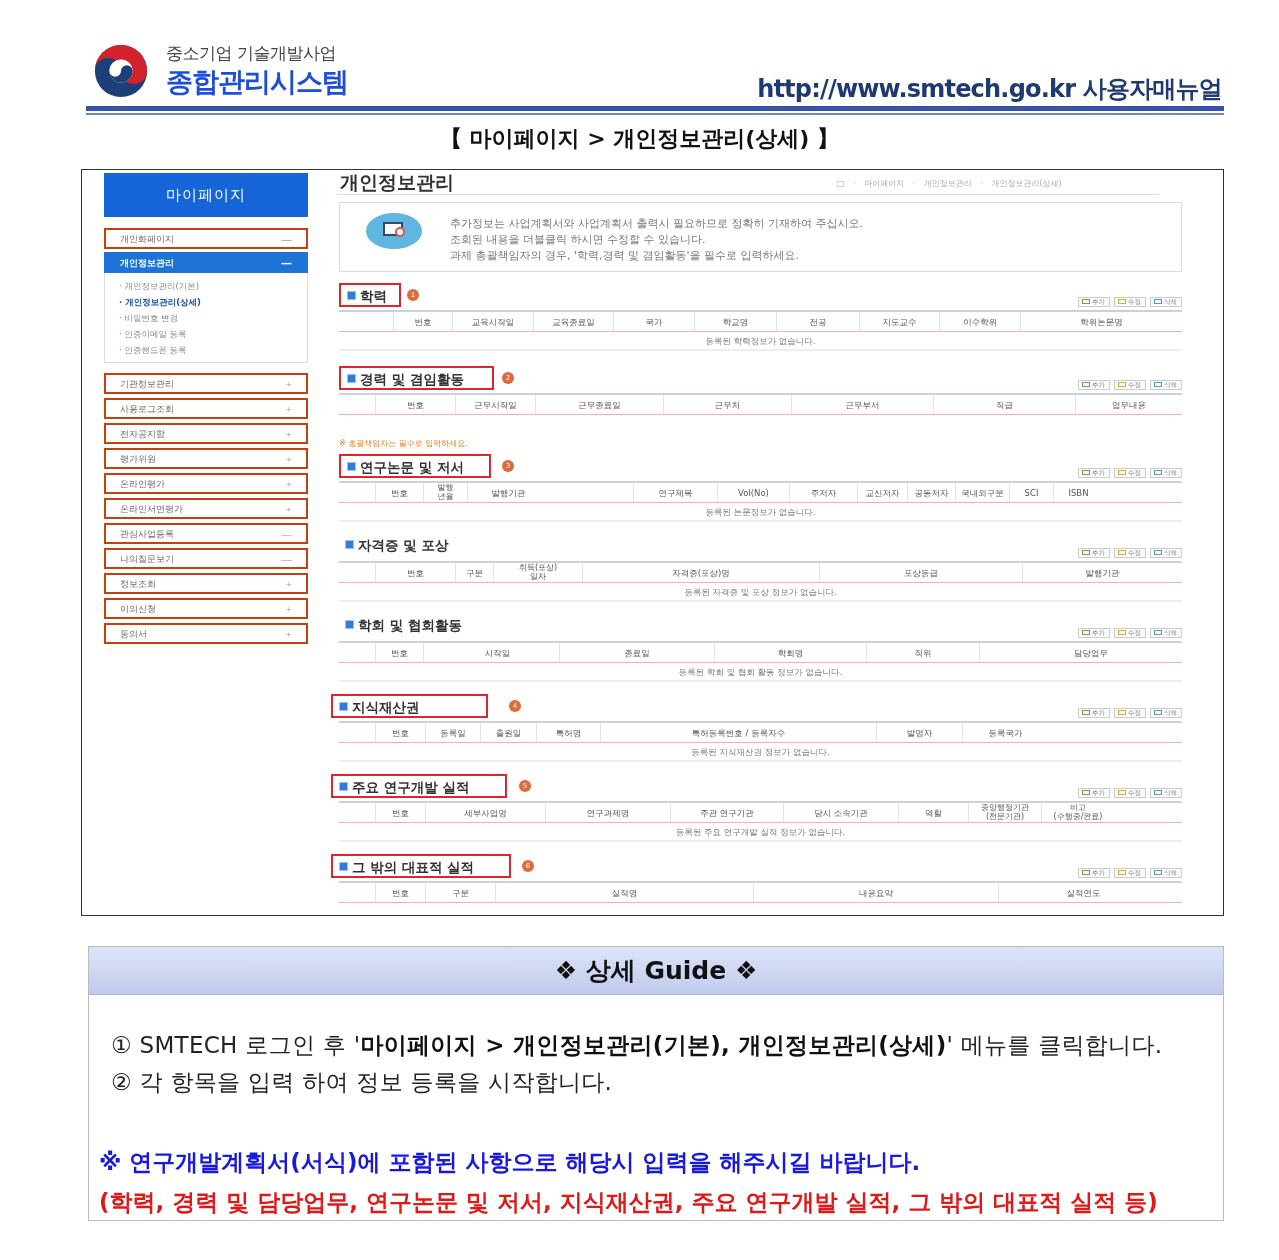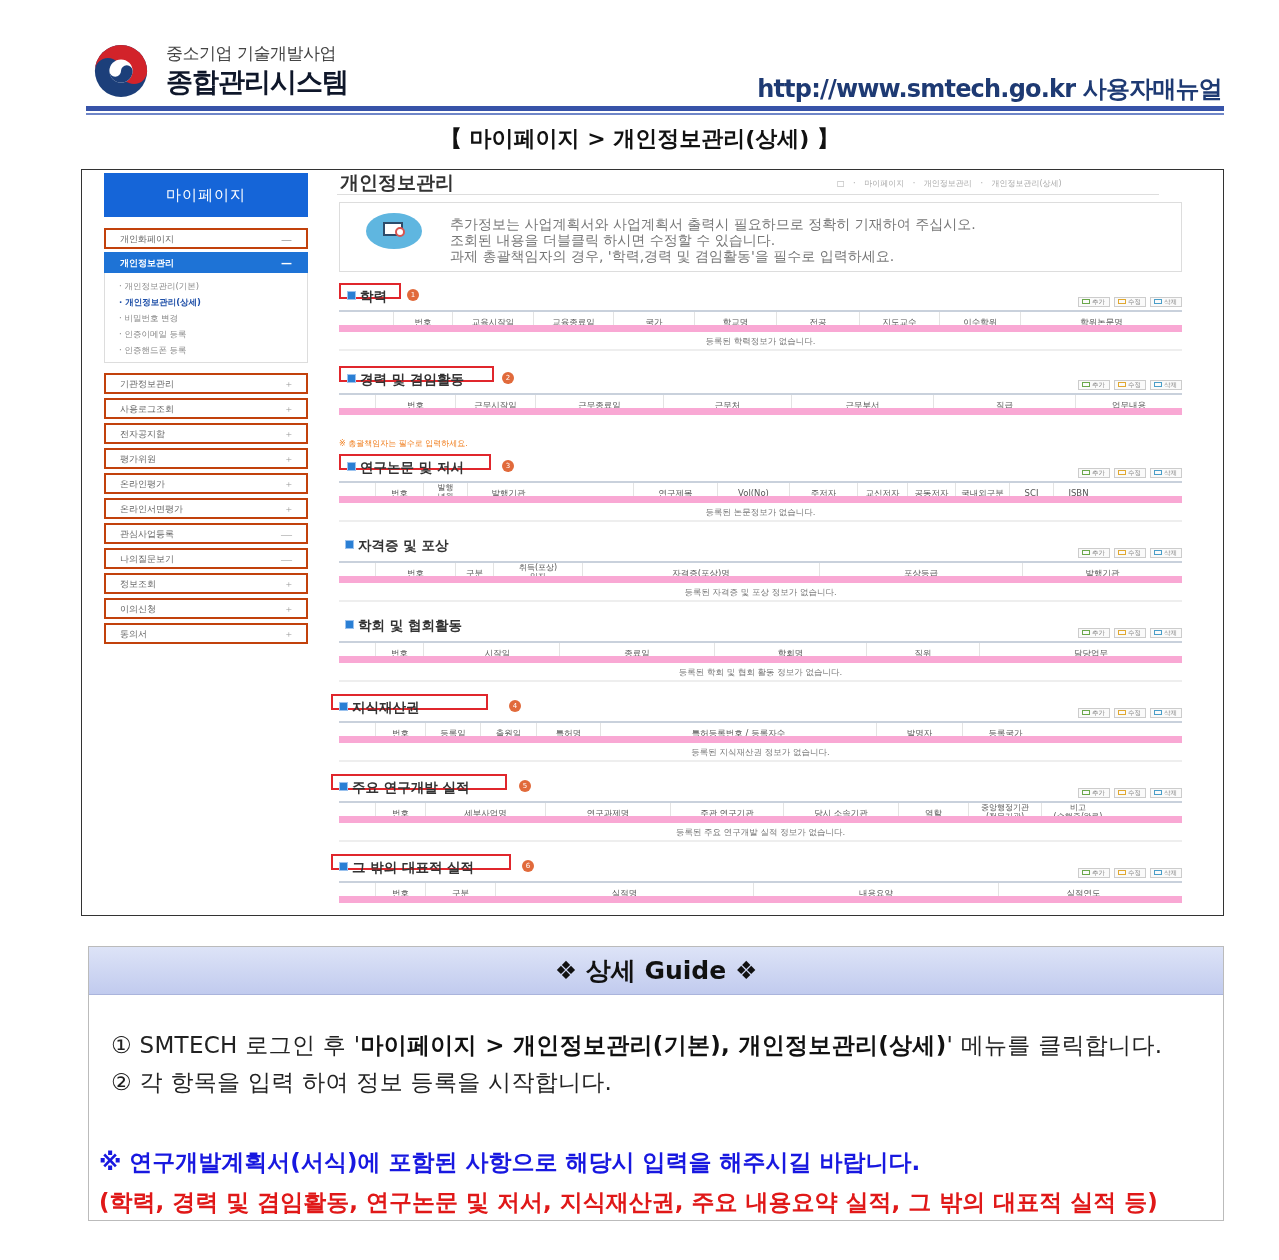--- a/index.html
+++ b/index.html
@@ -9,7 +9,7 @@
   .hdr { position: absolute; left: 86px; top: 38px; width: 1138px; height: 80px; }
   .logo-mark { position: absolute; left: 6px; top: 4px; width: 58px; height: 58px; }
   .logo-sub { position: absolute; left: 80px; top: 4px; font-size: 17px; color: #444; letter-spacing: -0.5px; }
-  .logo-main { position: absolute; left: 80px; top: 26px; font-size: 27px; font-weight: bold; color: #0f172a; letter-spacing: -1px; }
+  .logo-main { position: absolute; left: 80px; top: 26px; font-size: 27px; font-weight: bold; color: #1d4ed8; letter-spacing: -1px; }
   .hdr-right { position: absolute; right: 2px; top: 35px; font-size: 24px; font-weight: bold; color: #1e3a73; letter-spacing: -0.8px; }
   .hdr-rule1 { position: absolute; left: 0; top: 68px; width: 1138px; height: 5px; background: #3753a8; }
   .hdr-rule2 { position: absolute; left: 0; top: 75px; width: 1138px; height: 2px; background: #6f86c8; }

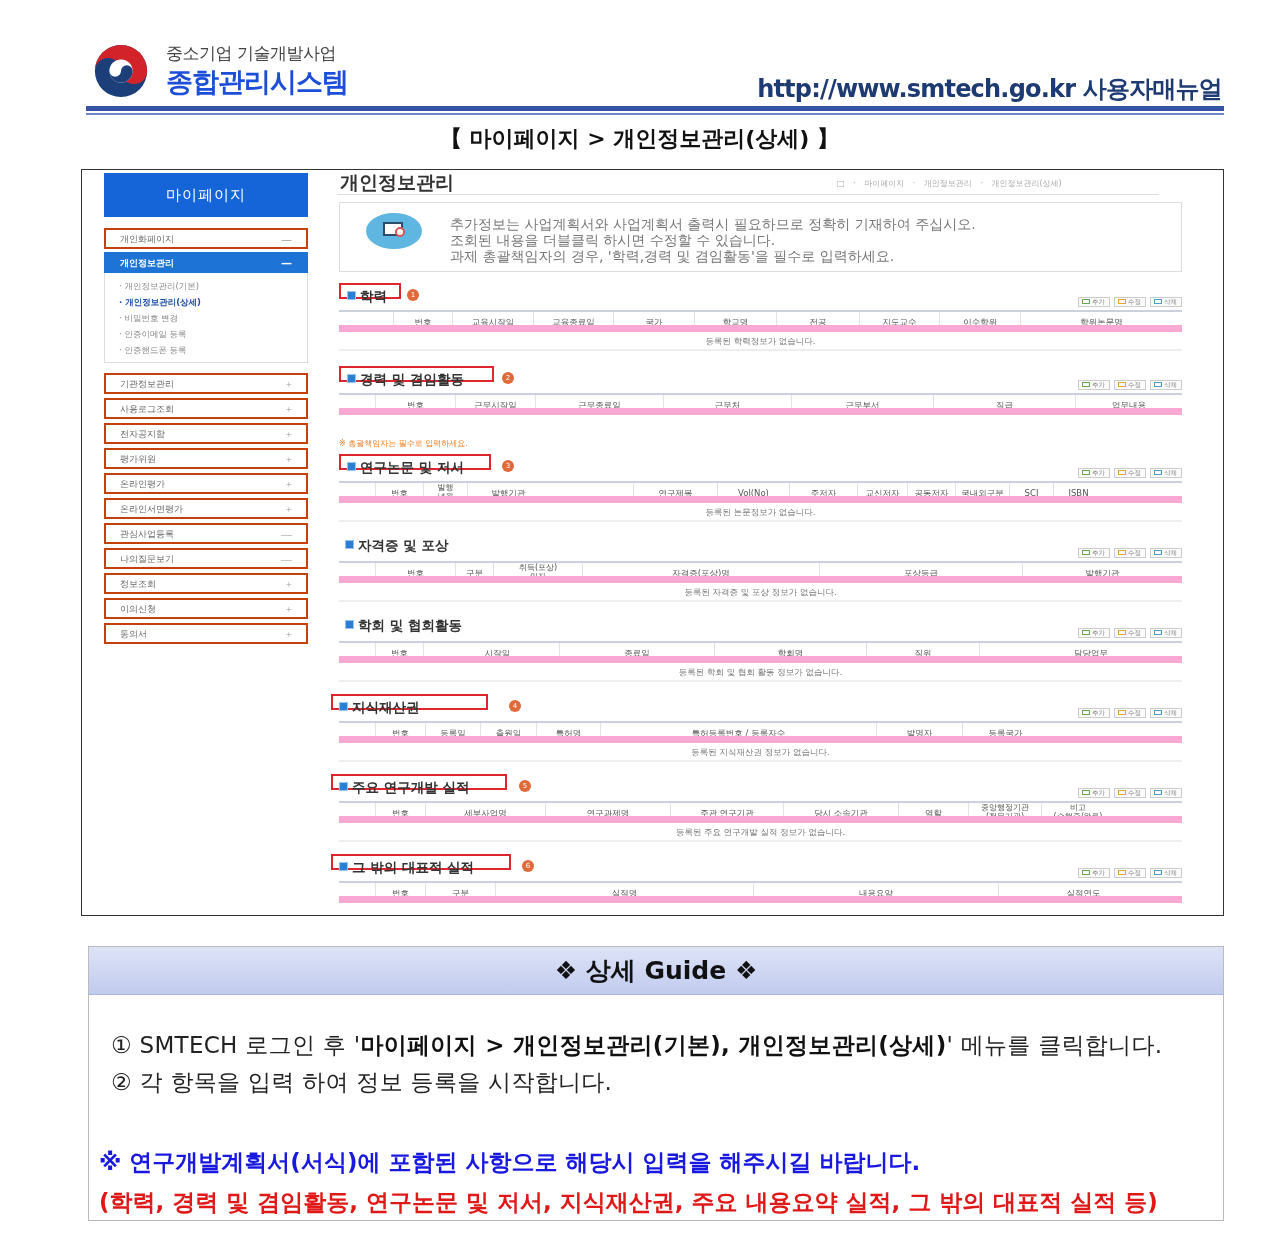--- a/index.html
+++ b/index.html
@@ -42,7 +42,7 @@
   .notice-icon { position: absolute; left: 26px; top: 10px; width: 56px; height: 36px; border-radius: 50%; background: #5fb6e0; }
   .notice-icon .screen { position: absolute; left: 17px; top: 9px; width: 20px; height: 14px; border: 2px solid #2d4c6b; background: #fff; }
   .notice-icon .lens { position: absolute; left: 29px; top: 14px; width: 10px; height: 10px; border-radius: 50%; border: 2px solid #d9534f; background: #fff; }
-  .notice-text { position: absolute; left: 110px; top: 13px; font-size: 14px; color: #777; line-height: 16px; }
+  .notice-text { position: absolute; left: 110px; top: 13px; font-size: 11px; color: #777; line-height: 16px; }
 
   .sec { position: absolute; left: 0; width: 850px; }
   .sec-head { position: absolute; left: 2px; top: 0; font-size: 13.5px; font-weight: bold; color: #333; white-space: nowrap; height: 16px; line-height: 22px; padding: 0 4px 0 6px; }

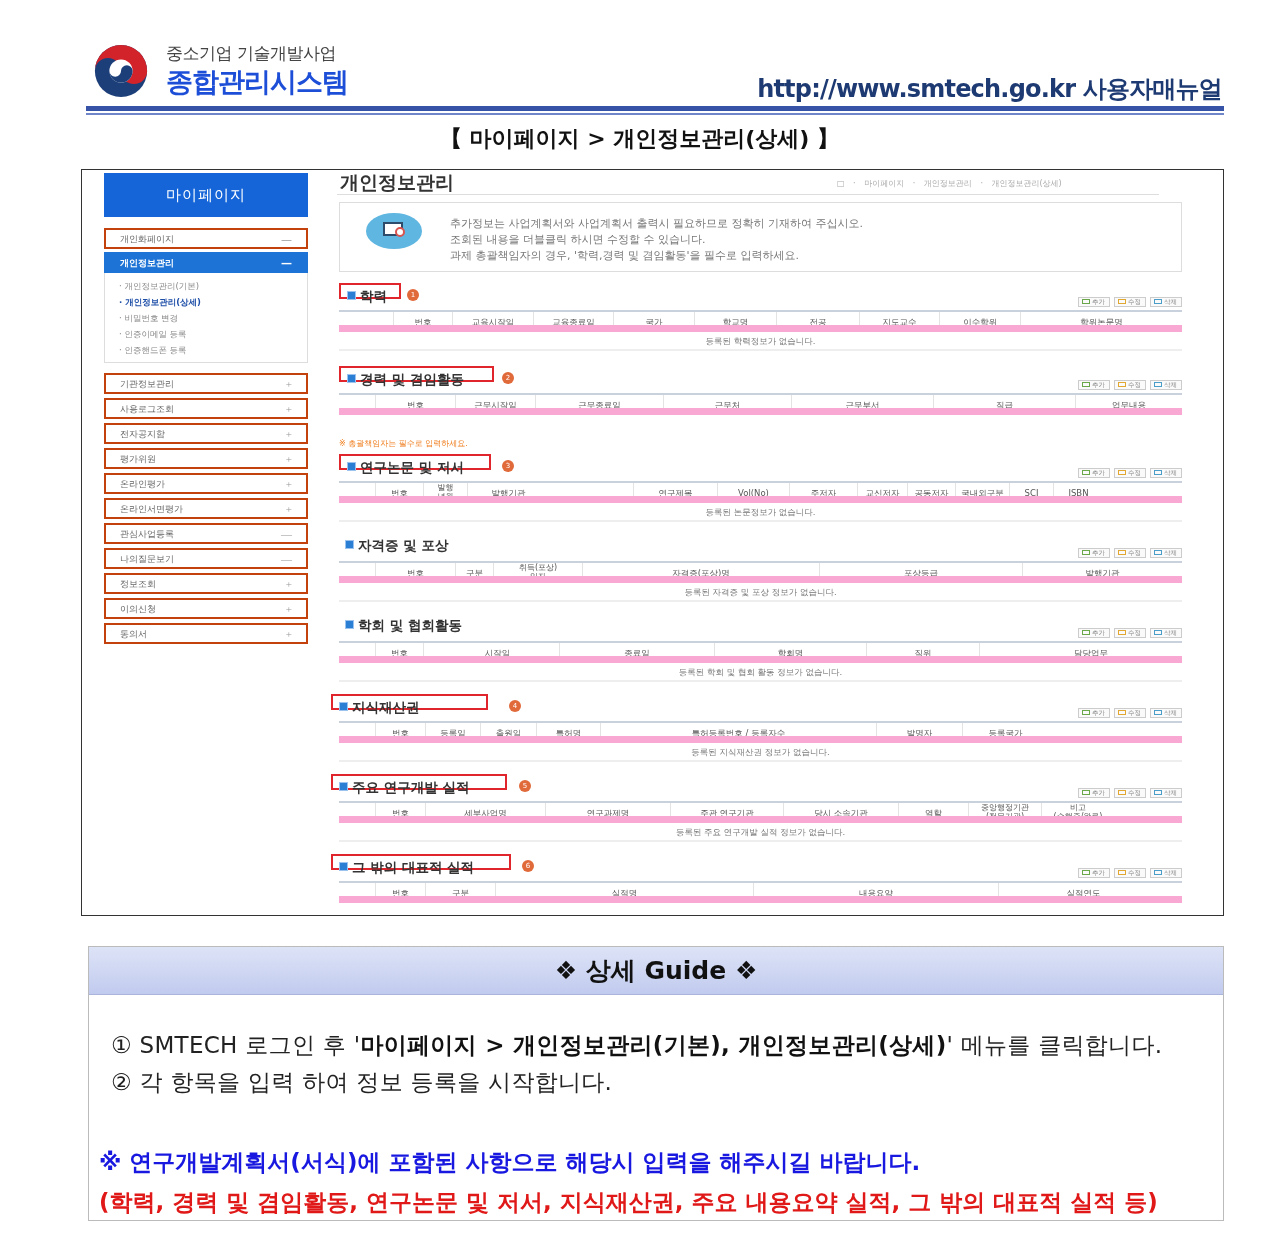--- a/index.html
+++ b/index.html
@@ -45,7 +45,7 @@
   .notice-text { position: absolute; left: 110px; top: 13px; font-size: 11px; color: #777; line-height: 16px; }
 
   .sec { position: absolute; left: 0; width: 850px; }
-  .sec-head { position: absolute; left: 2px; top: 0; font-size: 13.5px; font-weight: bold; color: #333; white-space: nowrap; height: 16px; line-height: 22px; padding: 0 4px 0 6px; }
+  .sec-head { position: absolute; left: 2px; top: 0; font-size: 13.5px; font-weight: bold; color: #333; white-space: nowrap; height: 24px; line-height: 22px; padding: 0 4px 0 6px; }
   .sec-head.boxed { border: 2px solid #e0262c; }
   .sec-head .bullet { display: inline-block; width: 9px; height: 9px; background: #2a7fd4; margin-right: 4px; vertical-align: 1px; border: 1px solid #9cc3ef; }
   .badge { position: absolute; top: 6px; width: 12px; height: 12px; border-radius: 50%; background: #e16a3b; color: #fff; font-size: 7px; text-align: center; line-height: 12px; }

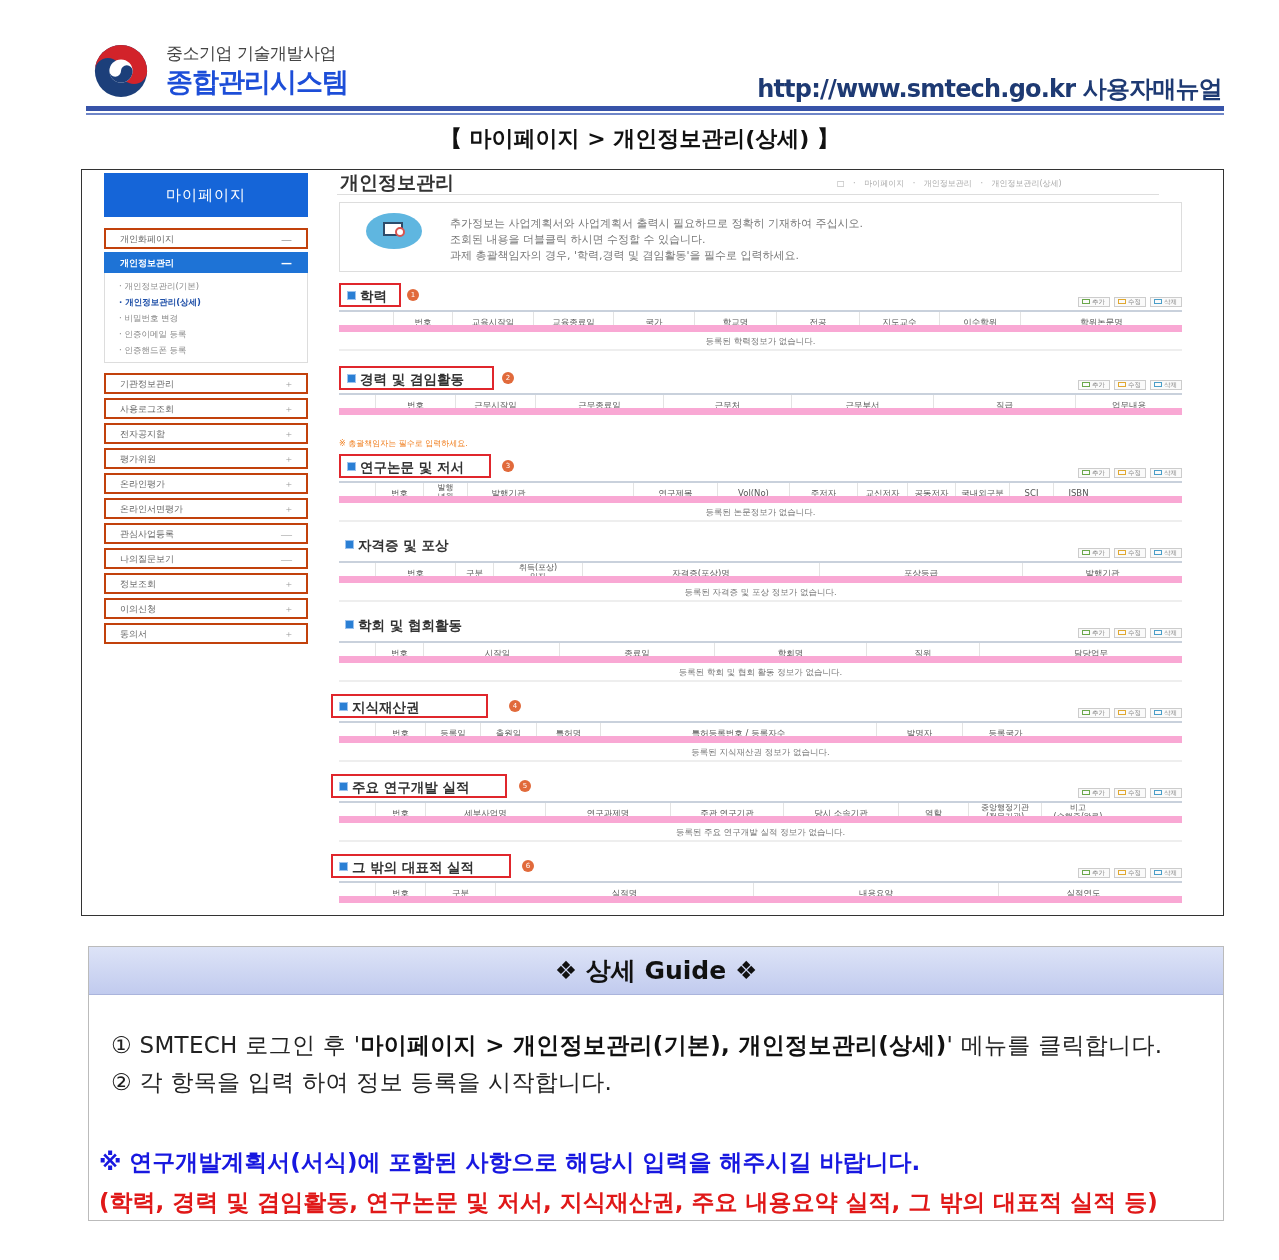--- a/index.html
+++ b/index.html
@@ -55,7 +55,7 @@
   .btn.edit i { border-color: #e0a830; }
   .btn.del i { border-color: #4a9ec8; }
   .tbl { position: absolute; left: 2px; top: 27px; width: 843px; border-top: 2px solid #c9d1dc; }
-  .tbl .hrow { display: flex; height: 20px; border-bottom: 7px solid #f9a8d4; }
+  .tbl .hrow { display: flex; height: 20px; border-bottom: 1px solid #f9a8d4; }
   .tbl .hrow div { font-size: 8.5px; color: #555; text-align: center; line-height: 20px; border-left: 1px solid #e3e3e3; white-space: nowrap; overflow: hidden; }
   .tbl .hrow div.two { line-height: 8.5px; padding-top: 1px; font-size: 8px; }
   .tbl .hrow div:first-child { border-left: none; }

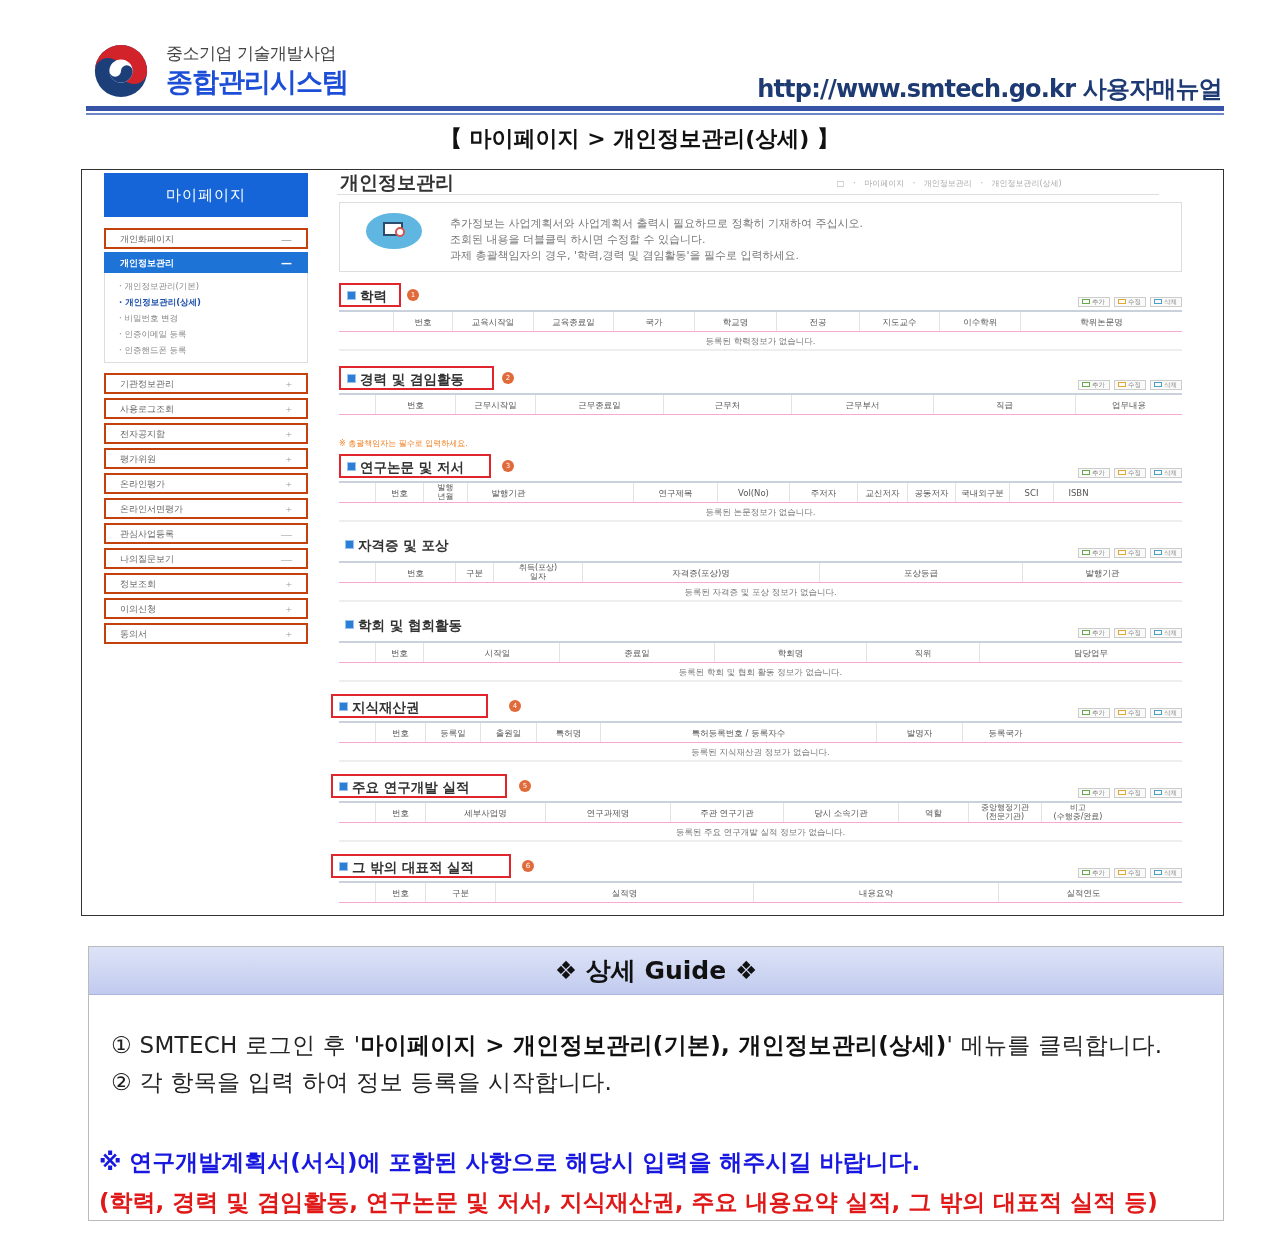--- a/index.html
+++ b/index.html
@@ -341,7 +341,7 @@
   </div>
   <div class="guide-line" style="top:120px;">② 각 항목을 입력 하여 정보 등록을 시작합니다.</div>
   <div class="guide-note1">※ 연구개발계획서(서식)에 포함된 사항으로 해당시 입력을 해주시길 바랍니다.</div>
-  <div class="guide-note2">(학력, 경력 및 겸임활동, 연구논문 및 저서, 지식재산권, 주요 내용요약 실적, 그 밖의 대표적 실적 등)</div>
+  <div class="guide-note2">(학력, 경력 및 담당업무, 연구논문 및 저서, 지식재산권, 주요 연구개발 실적, 그 밖의 대표적 실적 등)</div>
 </div>
 
 </body></html>

